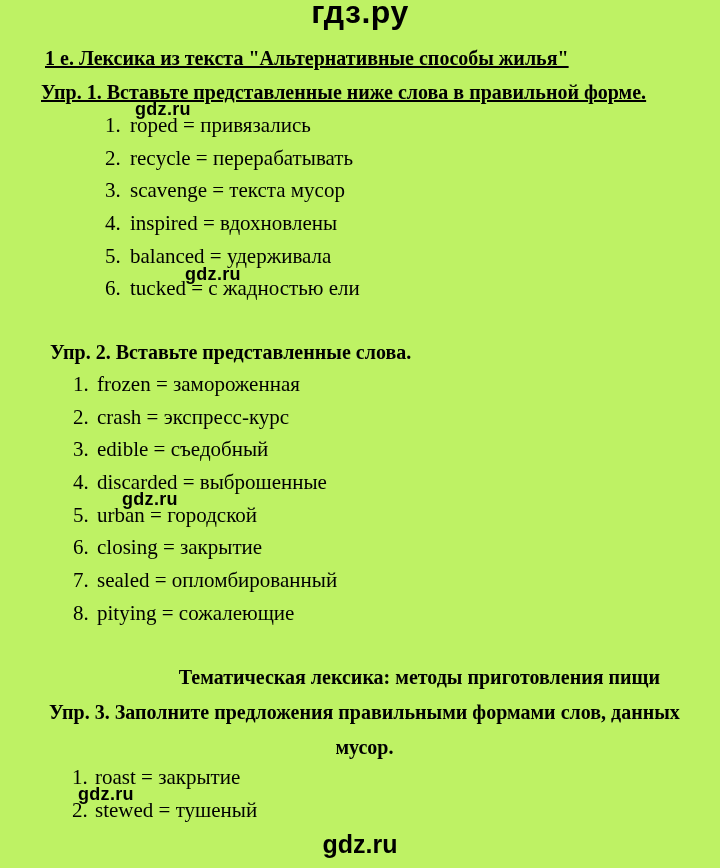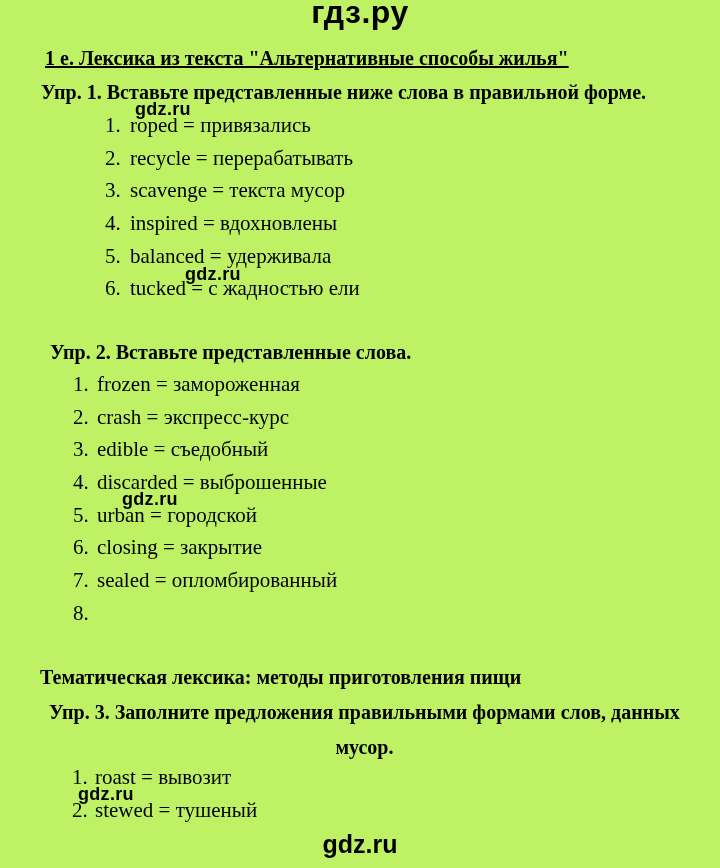--- a/index.html
+++ b/index.html
@@ -40,7 +40,7 @@
     line-height: 25px;
     white-space: nowrap;
   }
-  .ex1-title { left: 41px; top: 80px; }
+  .ex1-title { left: 41px; top: 80px; text-decoration: underline; }
   .ex2-title { left: 50px; top: 340px; }
   .ex3-title { left: 49px; top: 695px; line-height: 35px; text-align: center; }
 

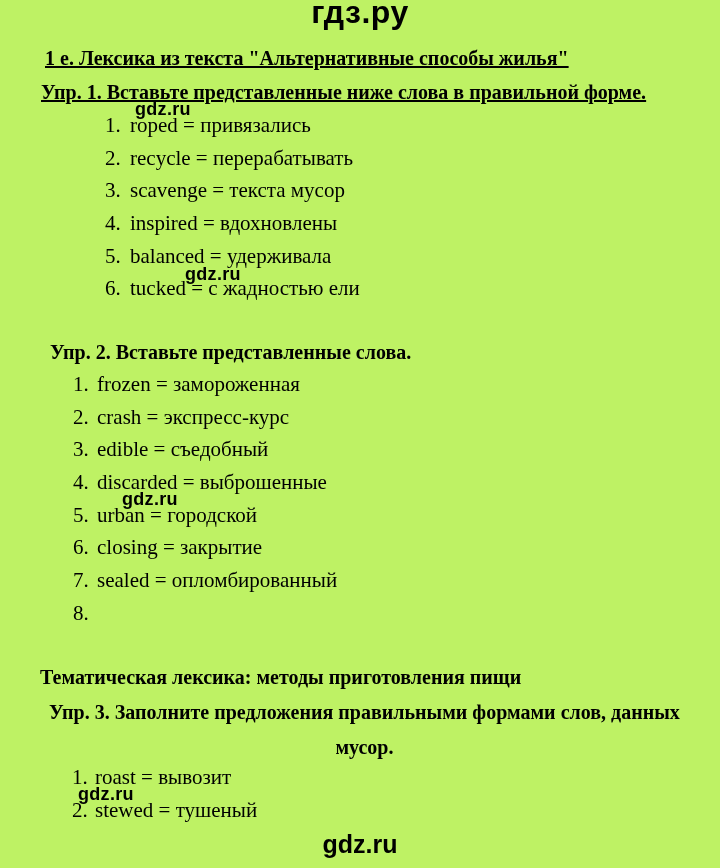--- a/index.html
+++ b/index.html
@@ -169,6 +169,7 @@
     </li>
     <li>
       <span class="num">8.</span>
+      <span class="txt">pitying = сожалеющие</span>
     </li>
   </ol>
 

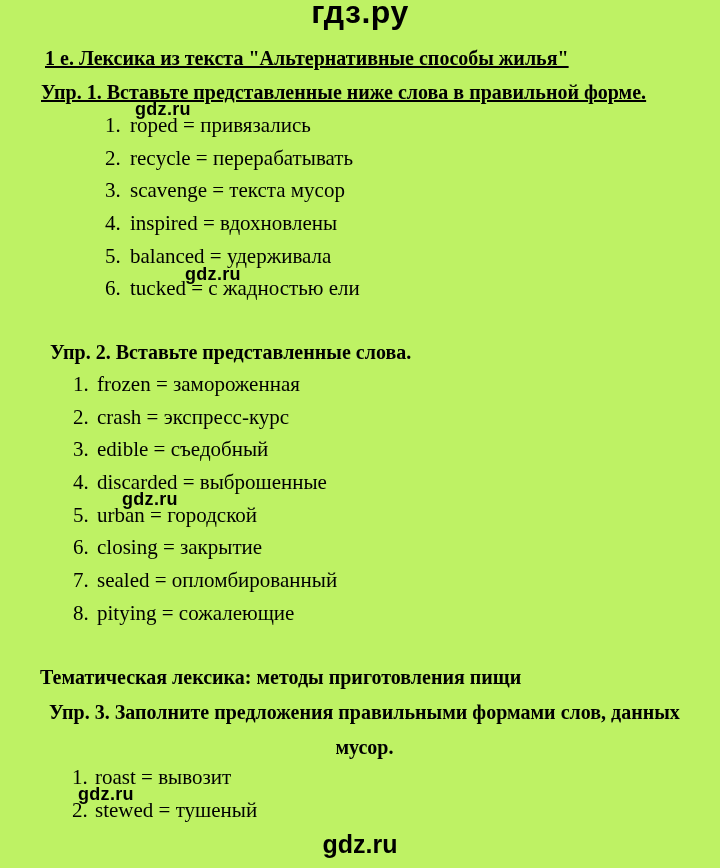--- a/index.html
+++ b/index.html
@@ -47,7 +47,7 @@
   .topic-heading {
     position: absolute;
     left: 40px; top: 665px; width: 620px;
-    text-align: left;
+    text-align: right;
     font: bold 20px "Liberation Serif", serif;
     line-height: 25px;
     white-space: nowrap;

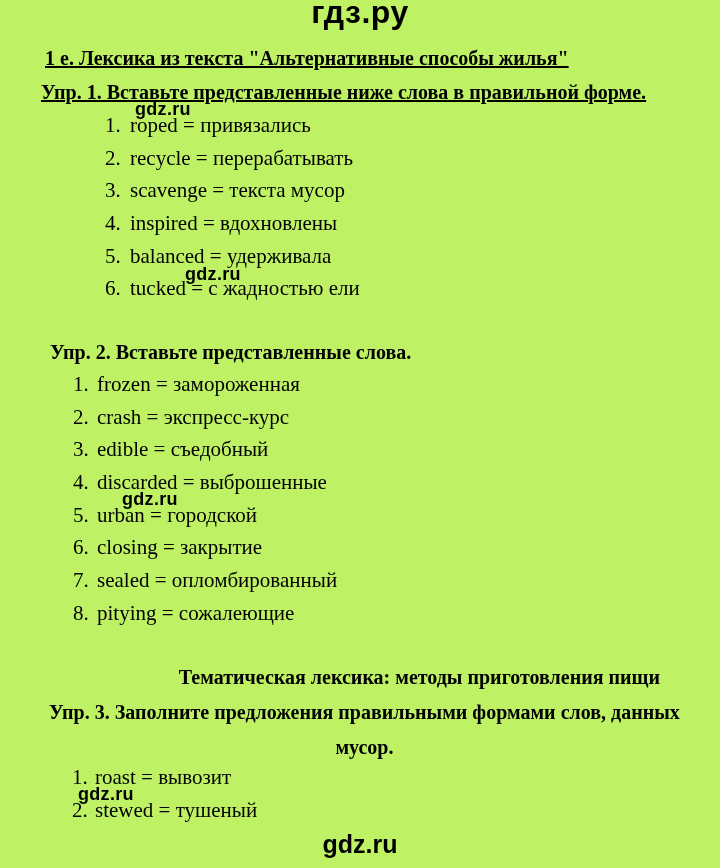--- a/index.html
+++ b/index.html
@@ -185,7 +185,7 @@
   <ol class="word-list list3">
     <li>
       <span class="num">1.</span>
-      <span class="txt">roast = вывозит</span>
+      <span class="txt">roast = закрытие</span>
     </li>
     <li>
       <span class="num">2.</span>

